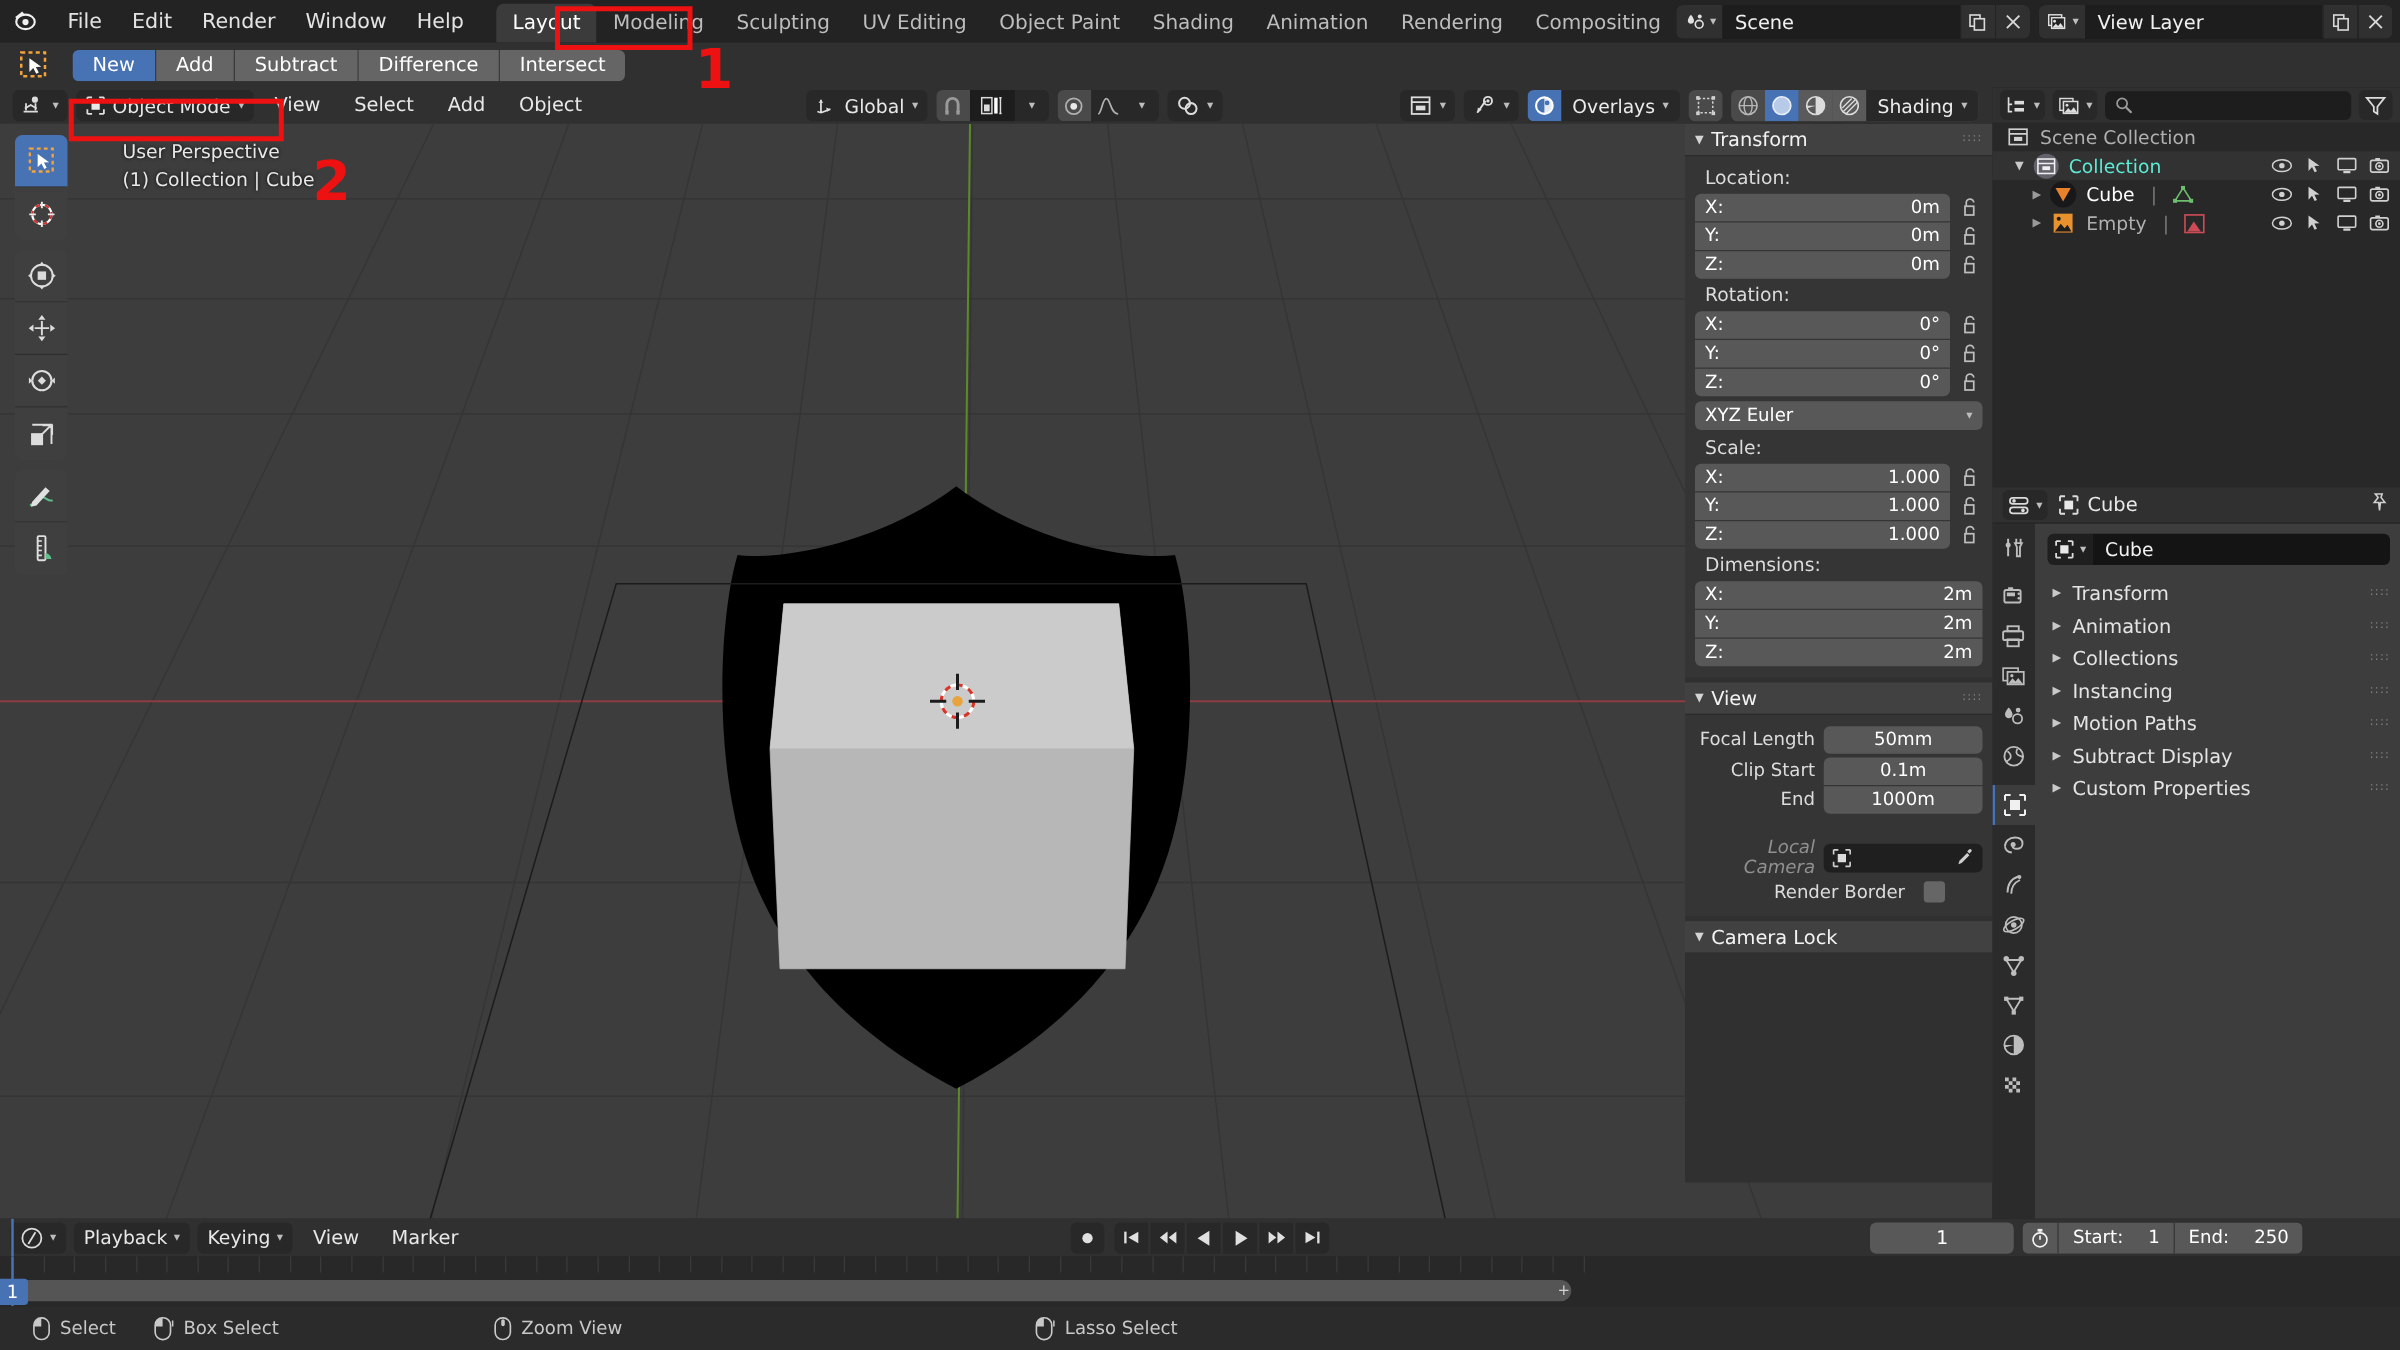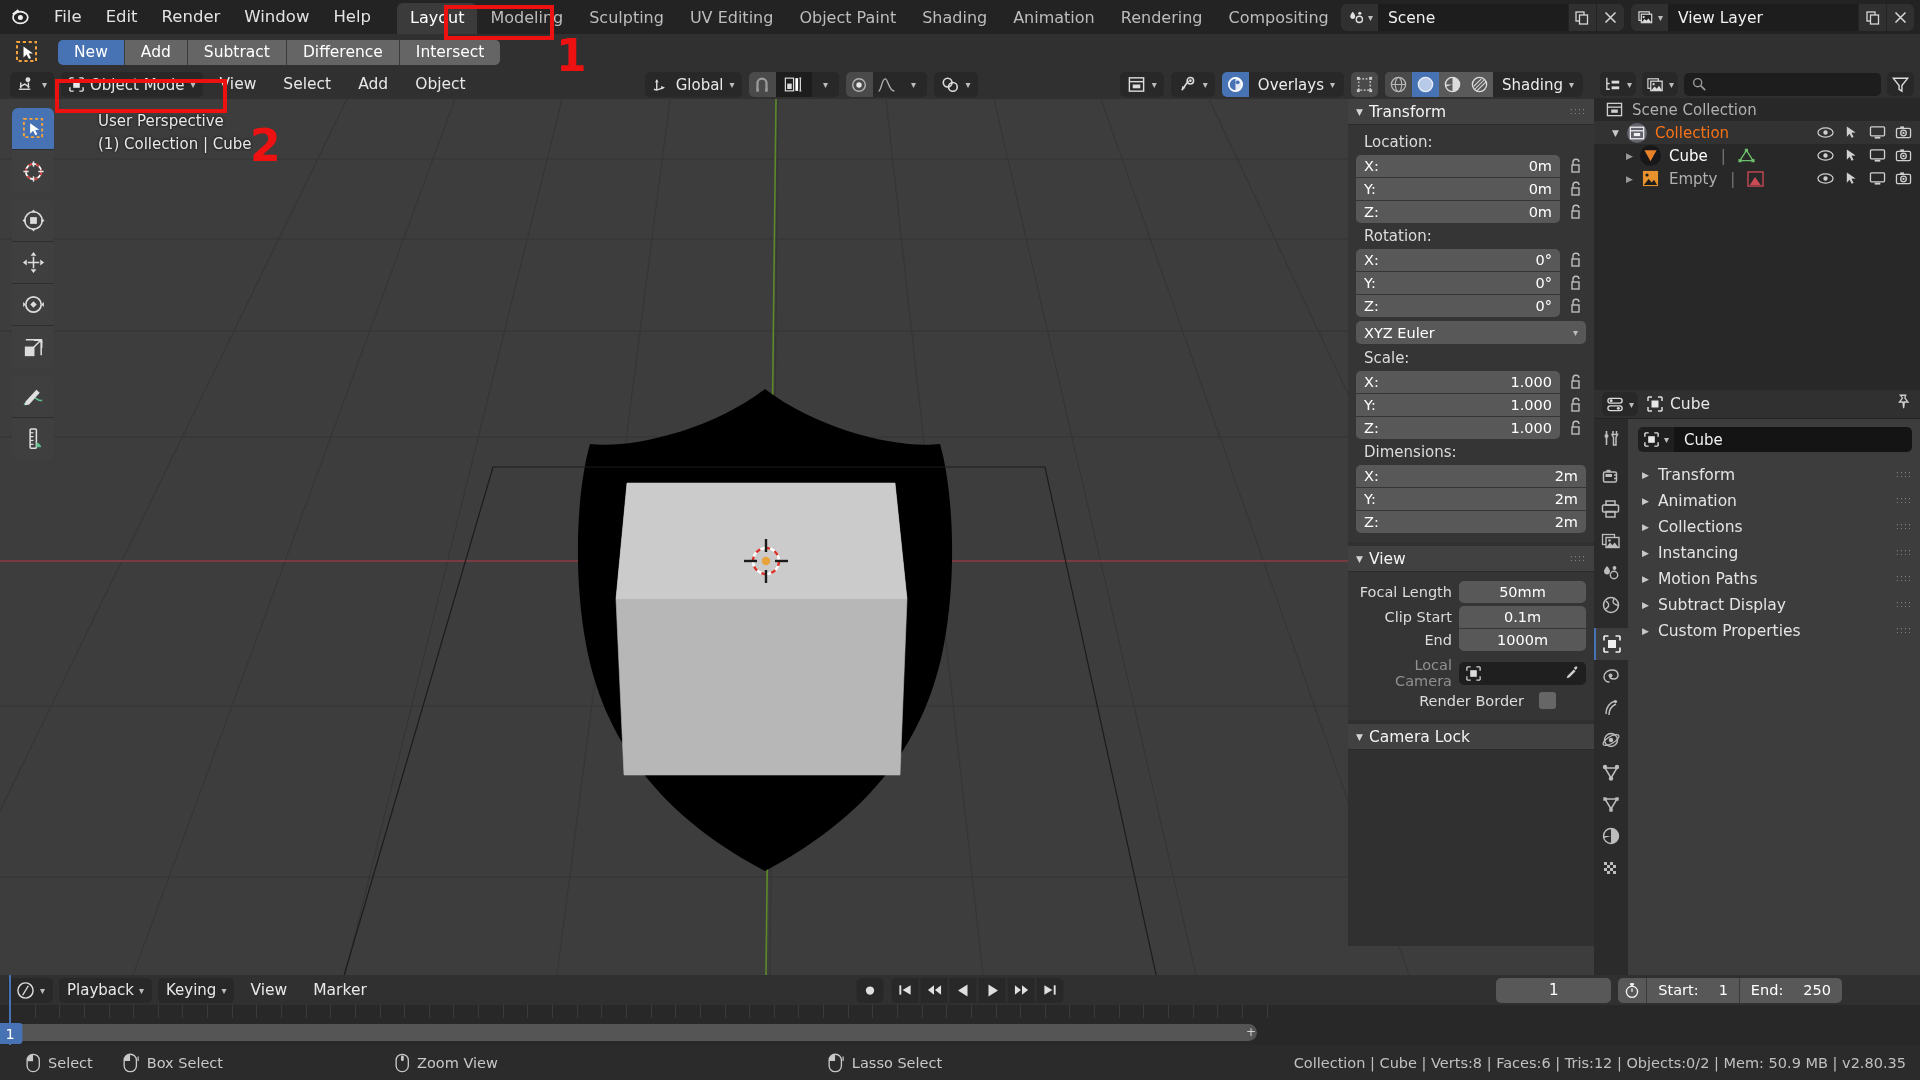--- a/index.html
+++ b/index.html
@@ -998,7 +998,7 @@
           <rect x="5.5" y="9" width="7" height="3.5" fill="#f0f0f0"></rect>
         </svg>
       </span>
-      <span class="ol-name" style="color:#f97316;">Collection</span>
+      <span class="ol-name" style="color:#5eead4;">Collection</span>
       <span class="ol-icons">
         <span class="ol-ic">
           <svg width="17" height="13" viewBox="0 0 18 13">

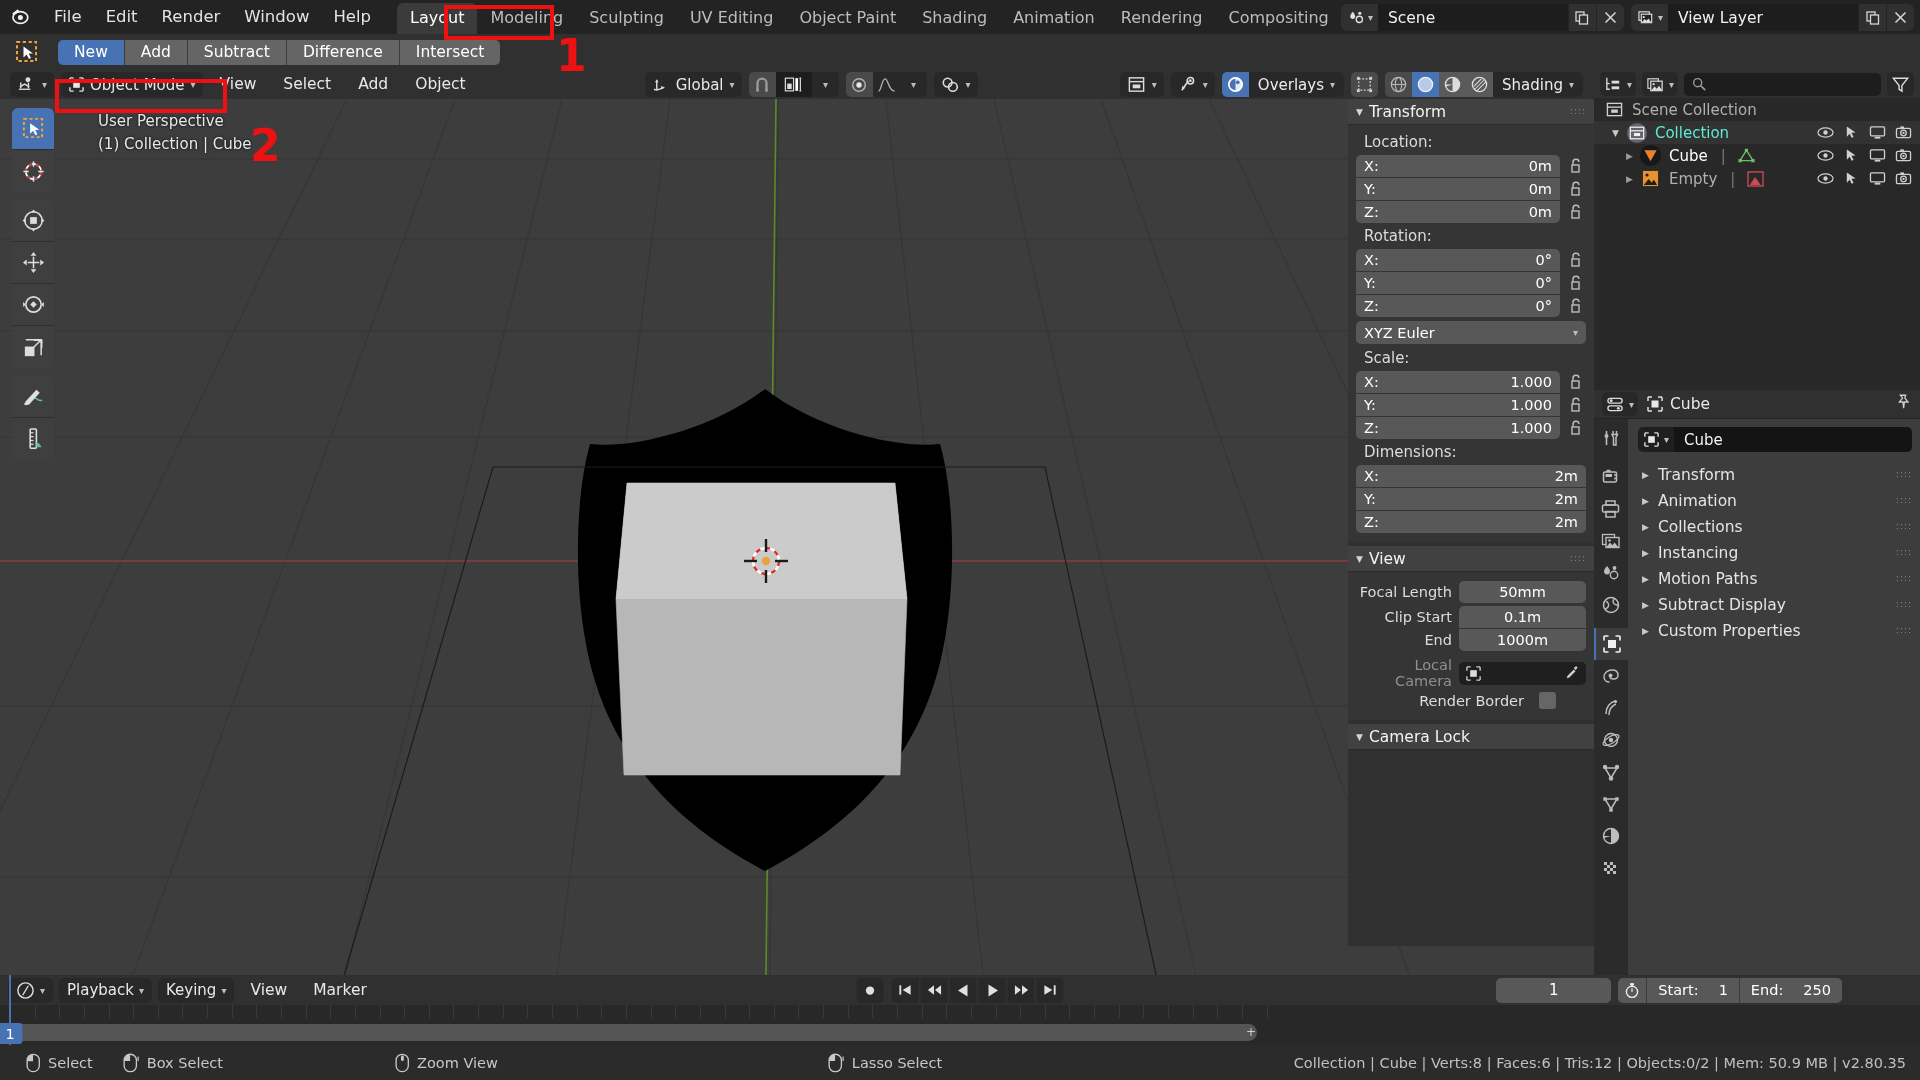--- a/index.html
+++ b/index.html
@@ -919,7 +919,7 @@
           <div class="np-rlabel">End</div>
           <div class="np-val bot">1000m</div>
         </div>
-        <div class="np-row2" style="margin-top:6px;">
+        <div class="np-row2" style="margin-top:19px;font-style:italic;">
           <div class="np-rlabel dim">Local Camera</div>
           <div class="objfield">
             <svg width="17" height="17" viewBox="0 0 18 18">

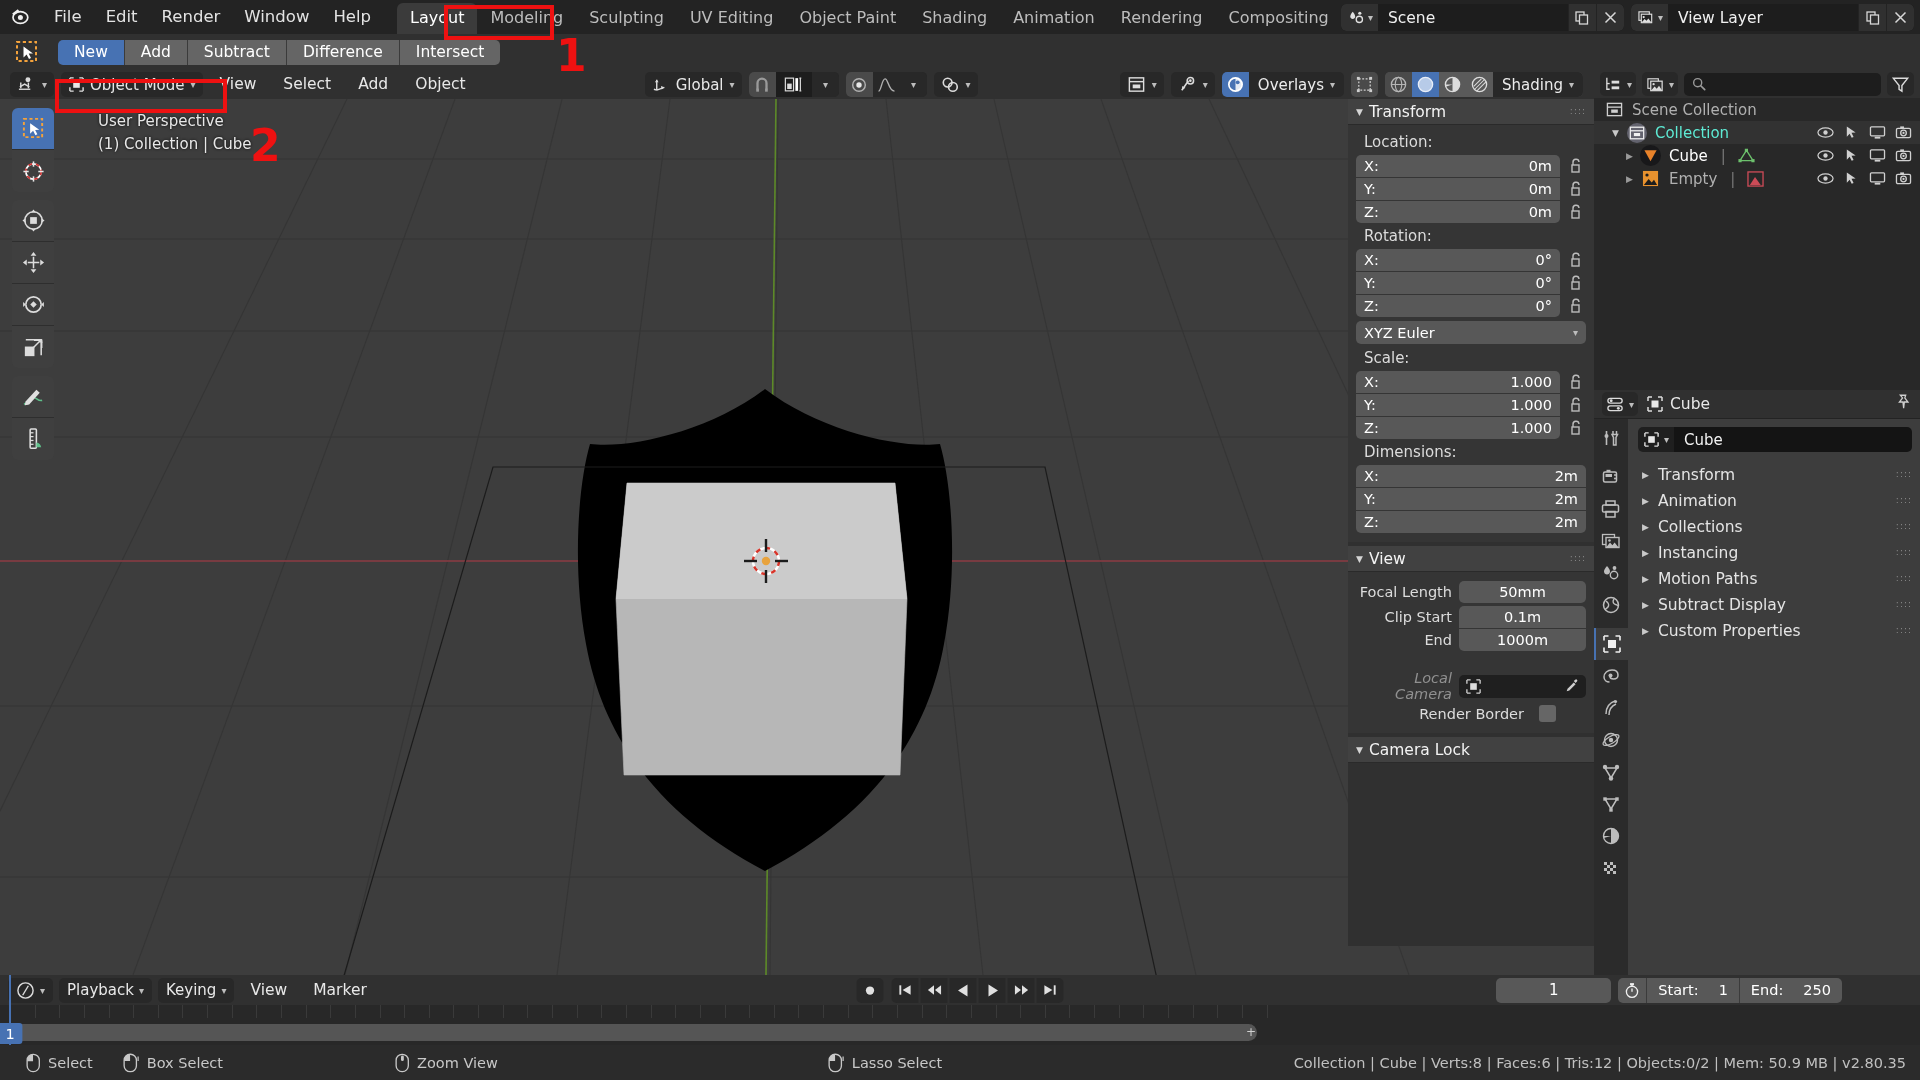--- a/index.html
+++ b/index.html
@@ -1509,7 +1509,6 @@
       </svg>
       <span>Lasso Select</span>
     </div>
-    <div class="sb-status">Collection | Cube | Verts:8 | Faces:6 | Tris:12 | Objects:0/2 | Mem: 50.9 MB | v2.80.35</div>
   </div>
 
   <div class="annot-box" style="left:444px;top:5px;width:110px;height:35px;"></div>

